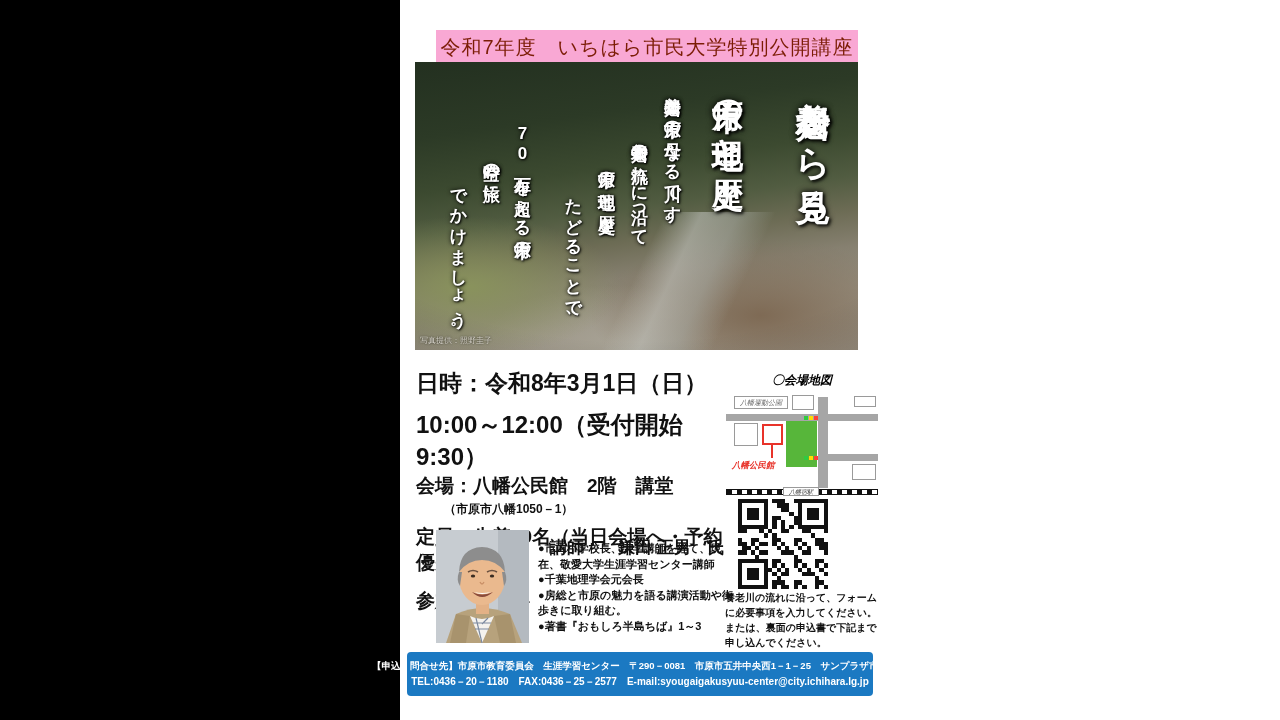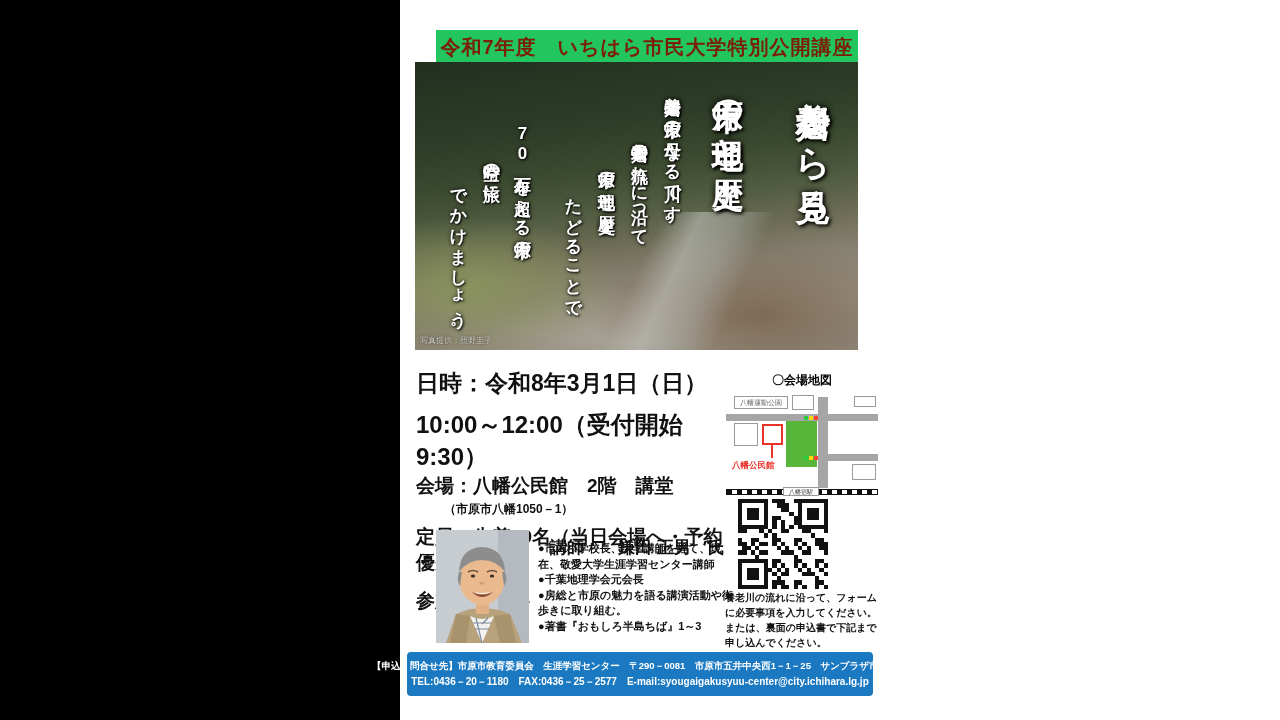--- a/index.html
+++ b/index.html
@@ -11,7 +11,7 @@
 
   
   .banner { position:absolute; left:36px; top:30px; width:422px; height:34px;
-            background:#22c55e; color:#7c1d06; font-weight:bold; font-size:20px;
+            background:#f9a8d4; color:#7c1d06; font-weight:normal; font-size:20px;
             display:flex; align-items:center; justify-content:center; letter-spacing:1px; }
 
   

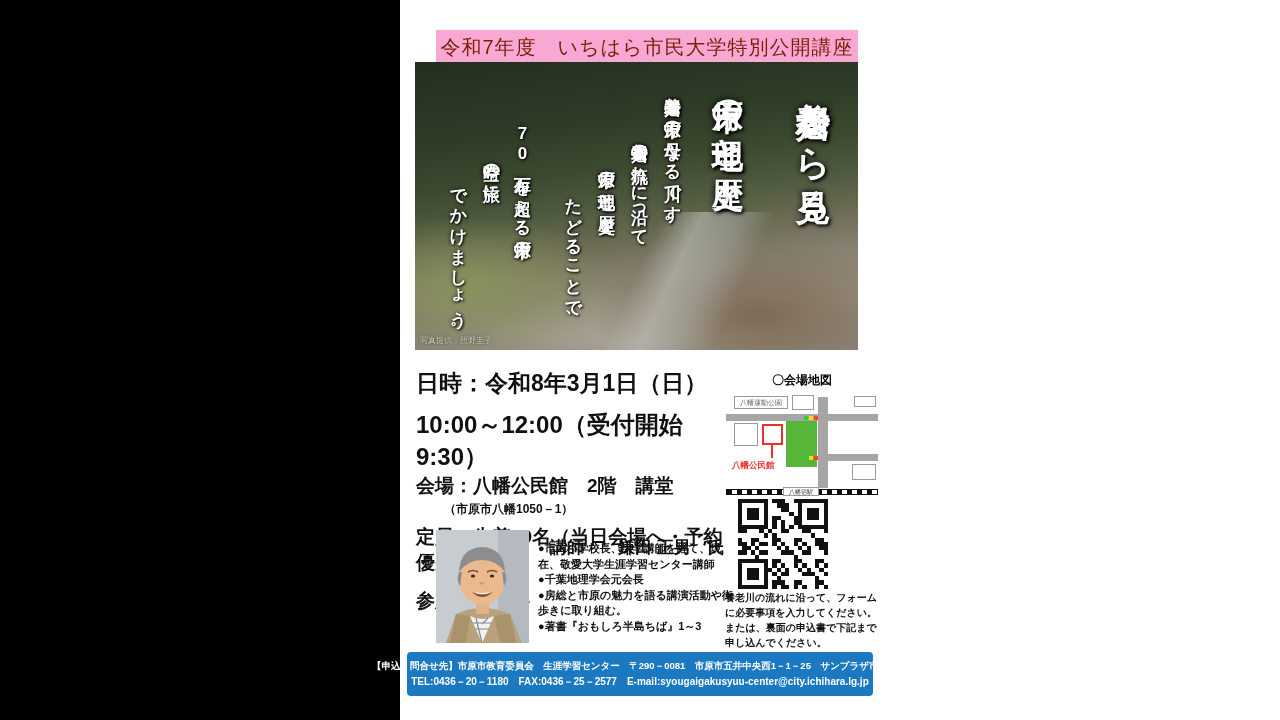--- a/index.html
+++ b/index.html
@@ -53,7 +53,7 @@
   .details .fee  { font-size:19px; font-weight:bold; margin-top:12px; }
 
   
-  .mapbox { position:absolute; left:326px; top:372px; width:152px; }
+  .mapbox { position:absolute; left:326px; top:372px; width:152px;font-style:italic; }
   .map-title { text-align:center; font-size:12px; font-weight:bold; margin-bottom:3px; }
   .map { position:relative; width:152px; height:104px; background:#fff; }
   .road { position:absolute; background:#a6a6a6; }

